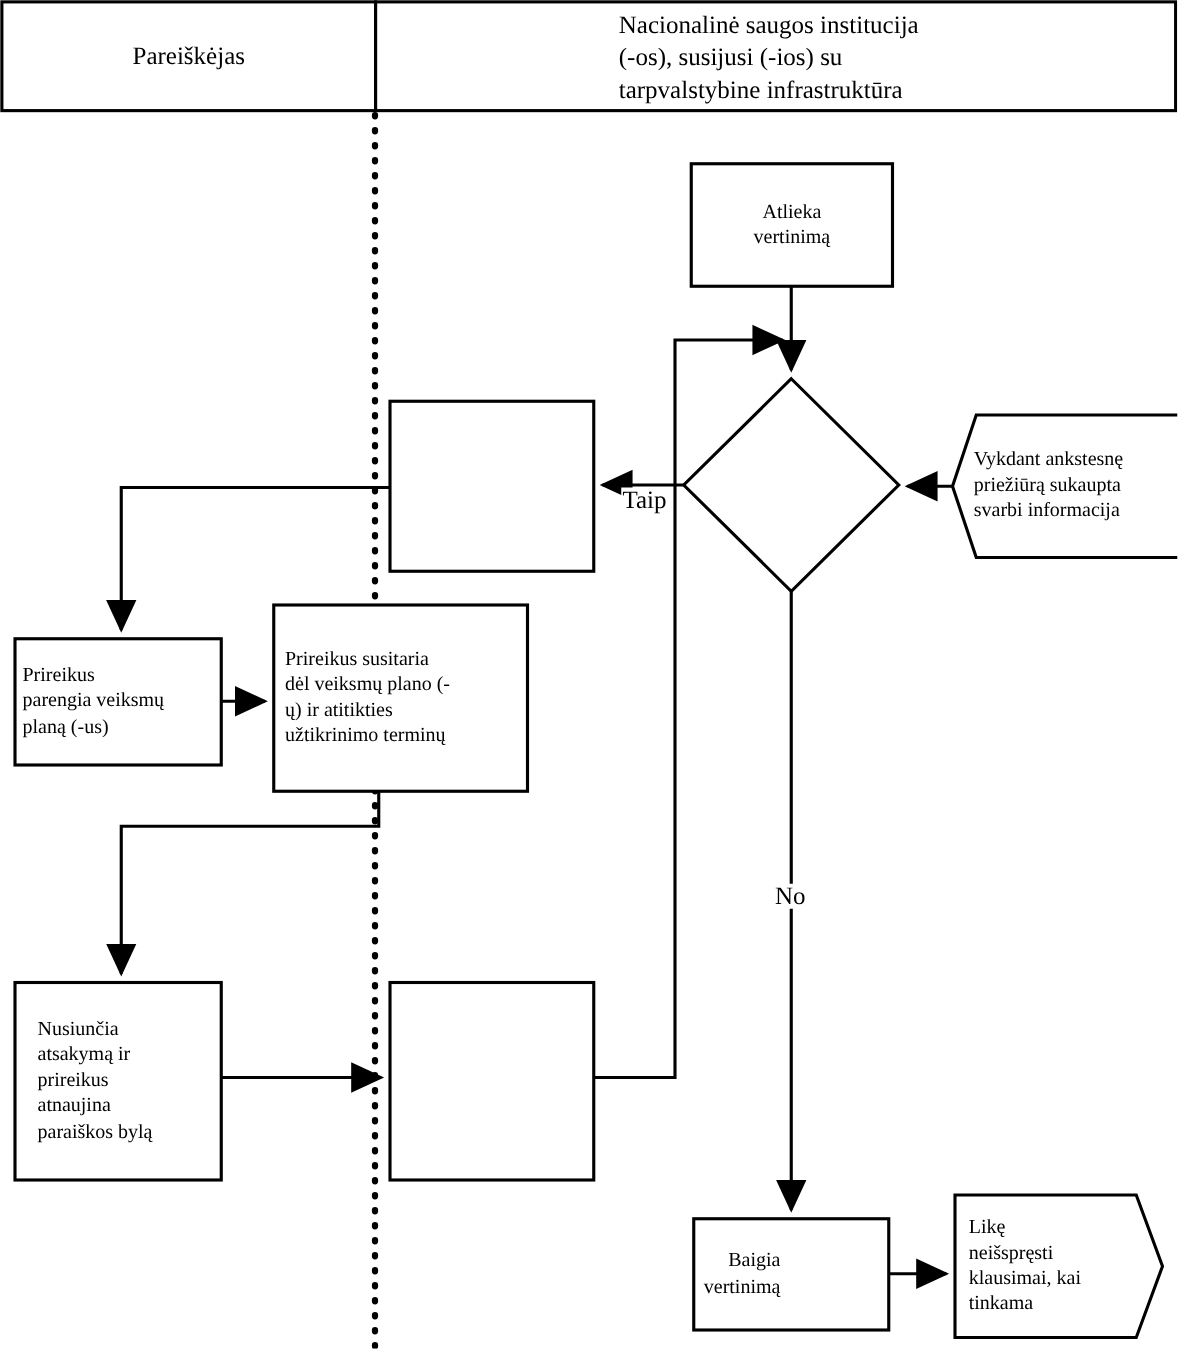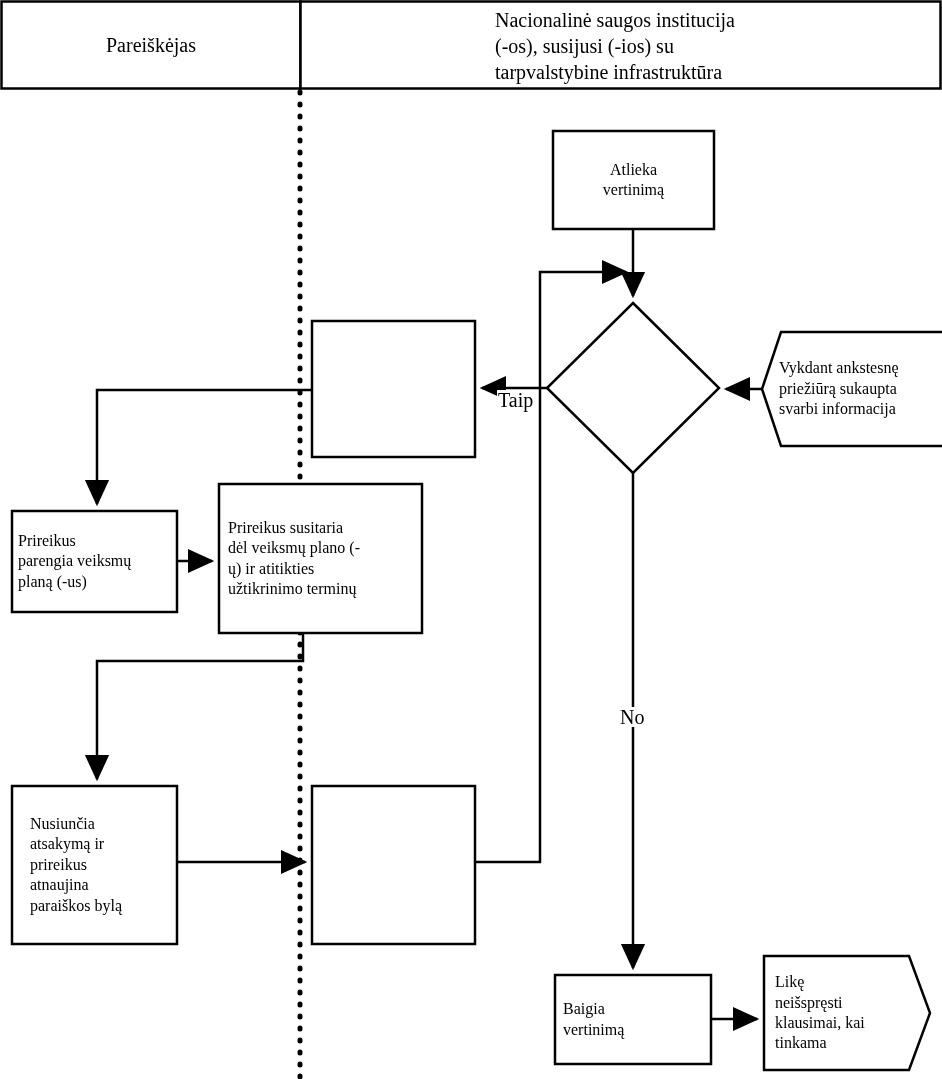--- a/index.html
+++ b/index.html
@@ -151,7 +151,7 @@
 užtikrinimo terminų</div>
 
 
-  <div class="node-text left" style="left:563px; top:975px; width:146px; height:89px;">Baigia
+  <div class="node-text left" style="left:563px; top:975px; width:146px; height:89px;text-align:right;">Baigia
 vertinimą</div>
 
   <div class="node-text left" style="left:775px; top:958px; width:150px; height:110px;">Likę

